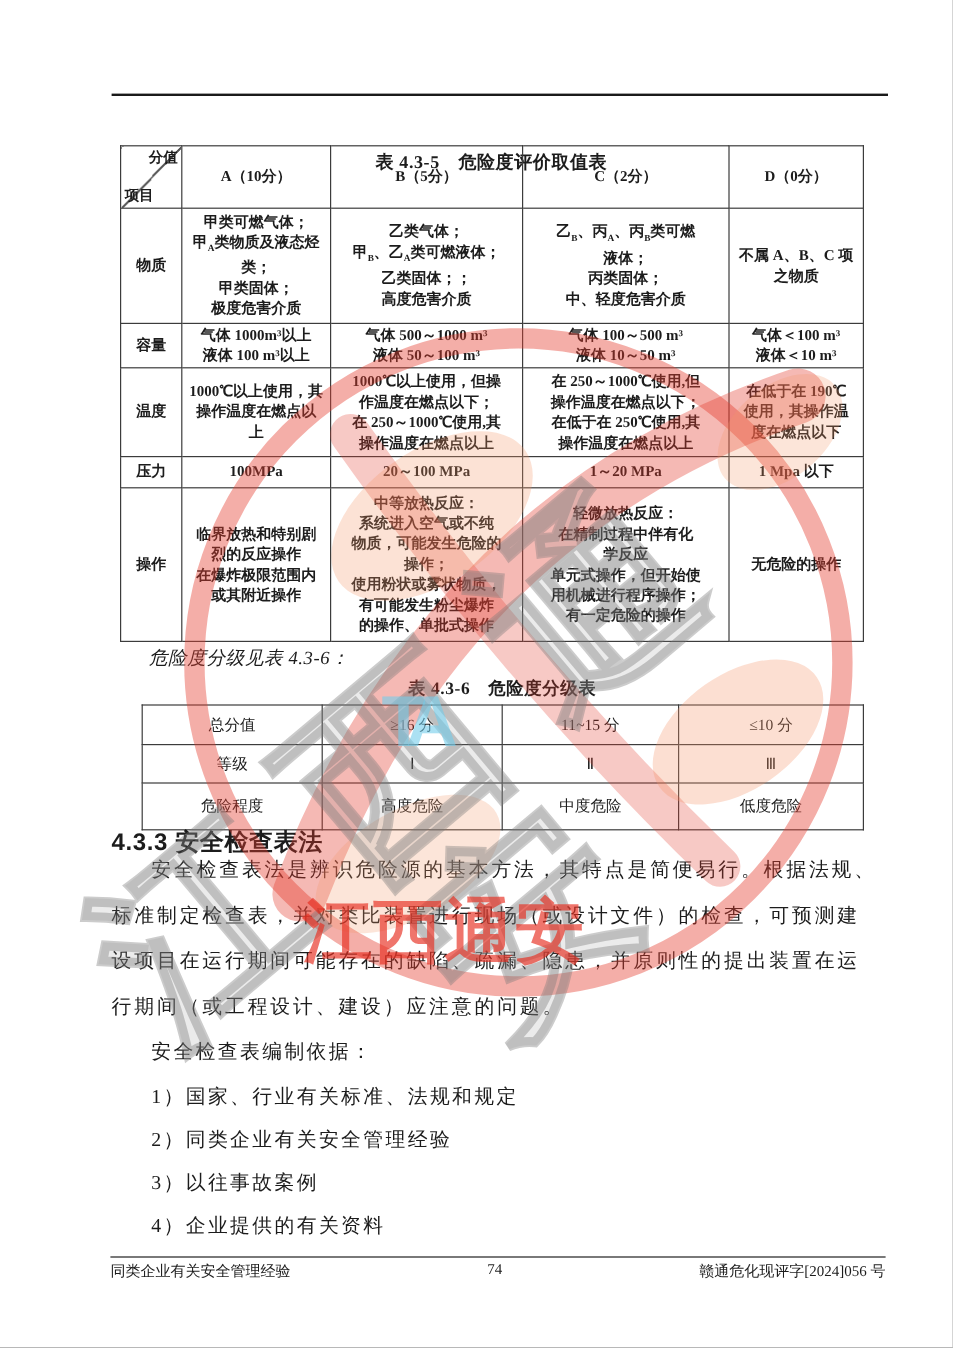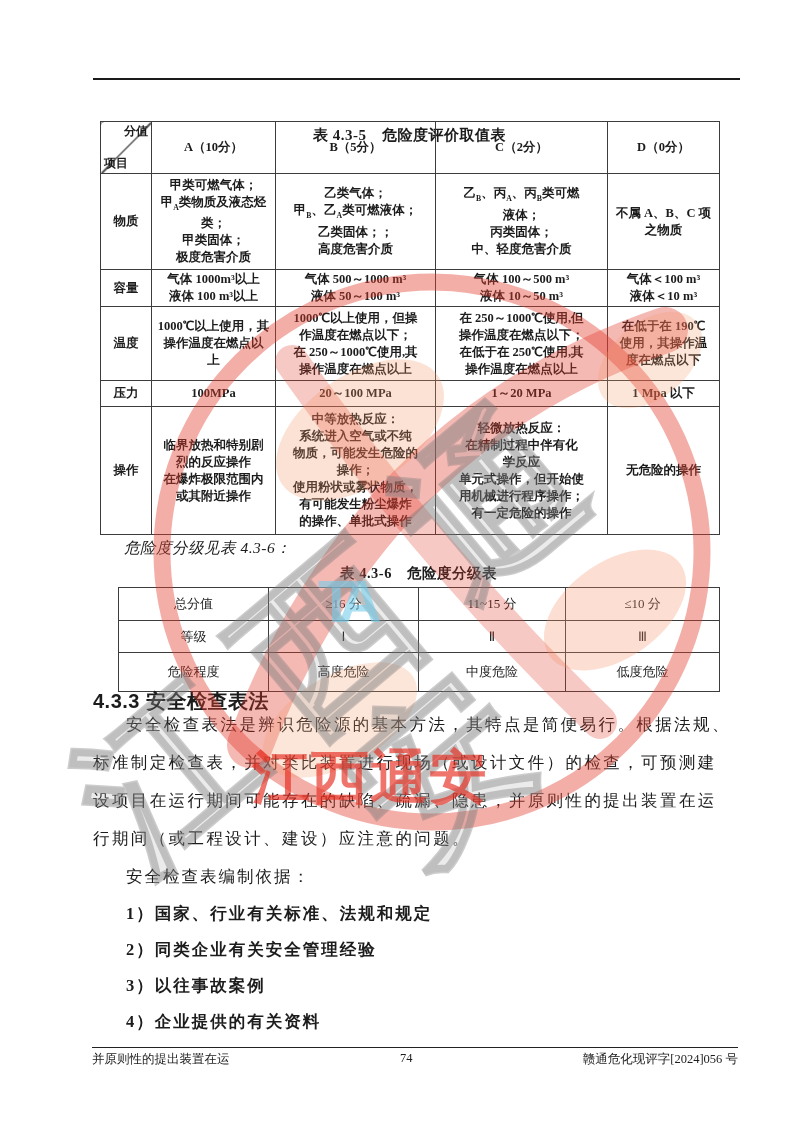--- a/index.html
+++ b/index.html
@@ -30,7 +30,7 @@
   .body-text{top:706px;left:93px;width:648px;}
   .p1{font-size:16.5px;line-height:38px;letter-spacing:2.4px;text-indent:33px;white-space:pre-line;}
   .p2{font-size:16.5px;line-height:38px;letter-spacing:2px;text-indent:33px;}
-  .li{font-size:16.5px;line-height:36px;letter-spacing:2px;text-indent:33px;font-weight:bold;}
+  .li{font-size:16.5px;line-height:36px;letter-spacing:2px;text-indent:33px;}
   
   .ftr-rule{top:1047px;left:92px;right:56px;border-top:1.5px solid #222;height:0;}
   .ftr{top:1051px;left:92px;right:56px;display:flex;justify-content:space-between;font-size:12.5px;}

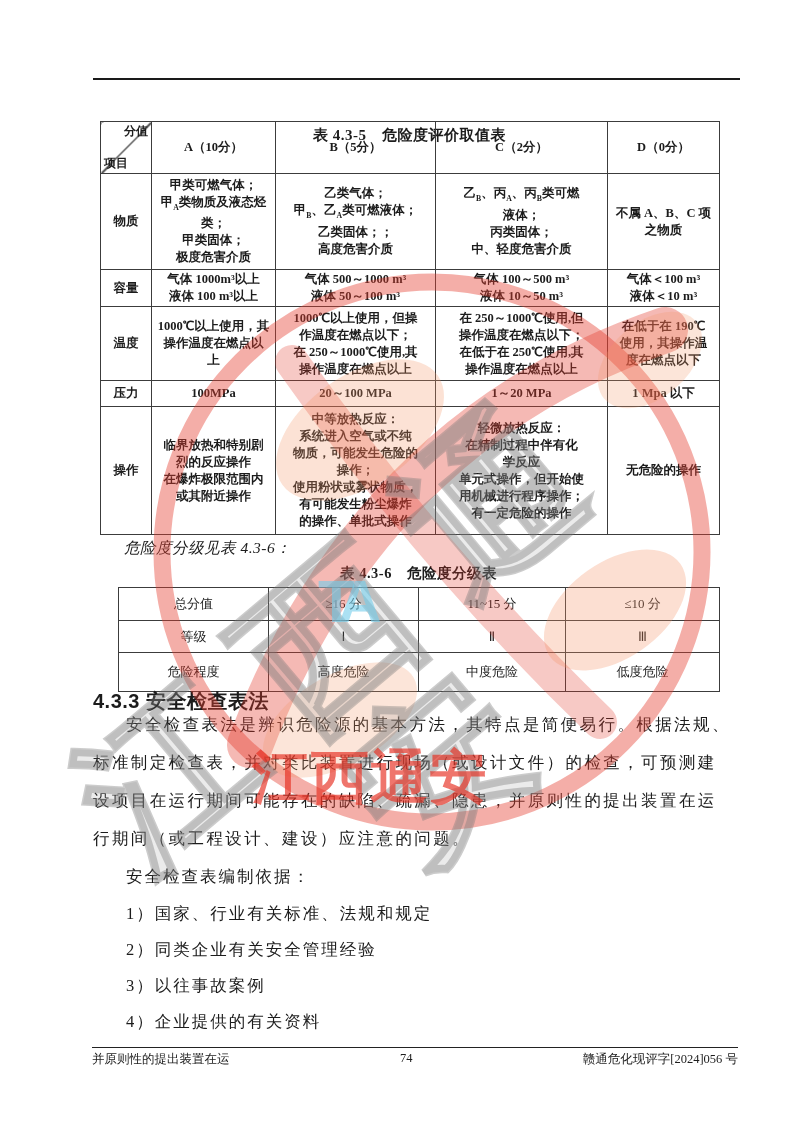--- a/index.html
+++ b/index.html
@@ -200,7 +200,7 @@
 
   <div class="abs ftr-rule"></div>
   <div class="abs ftr">
-    <span>并原则性的提出装置在运</span>
+    <span>同类企业有关安全管理经验</span>
     <span>74</span>
     <span>赣通危化现评字[2024]056 号</span>
   </div>

